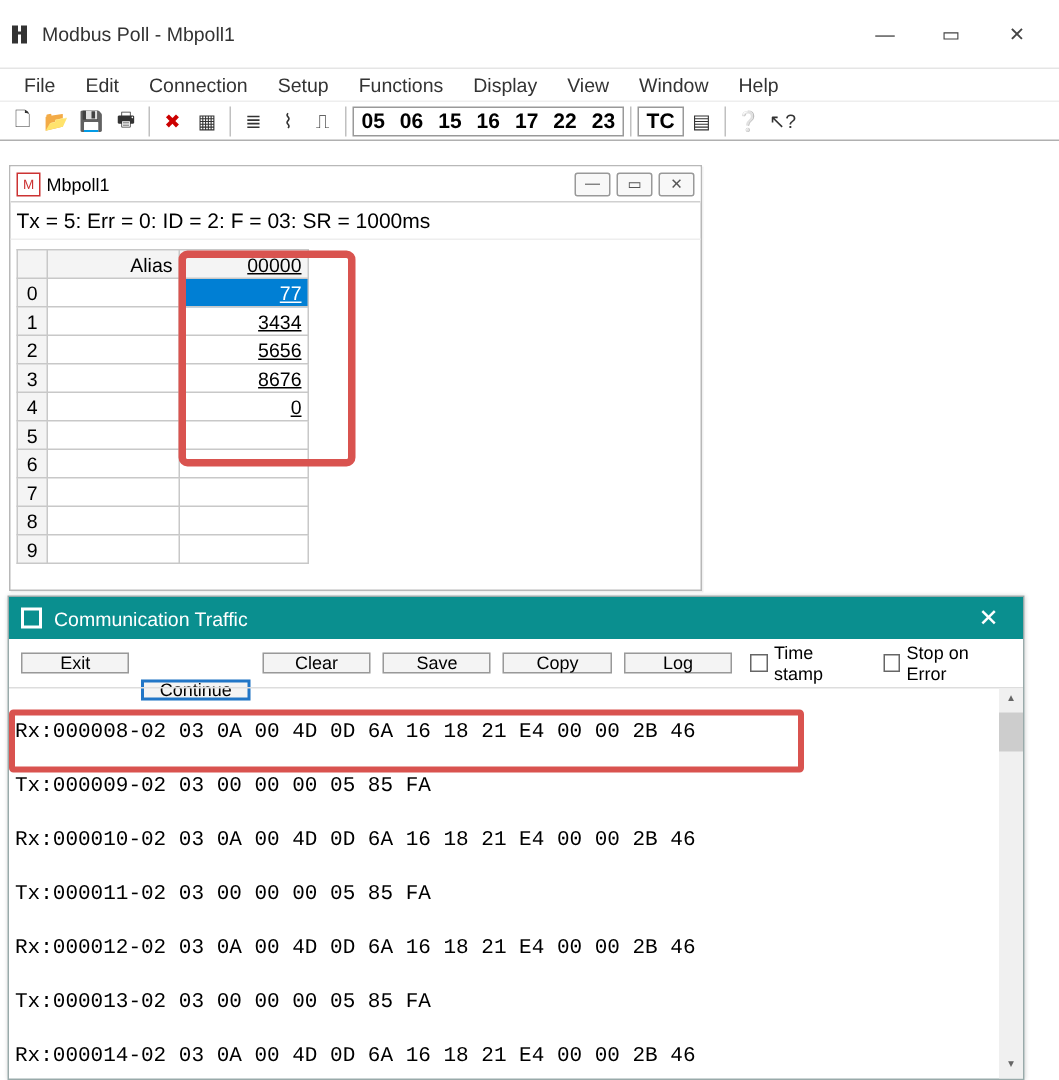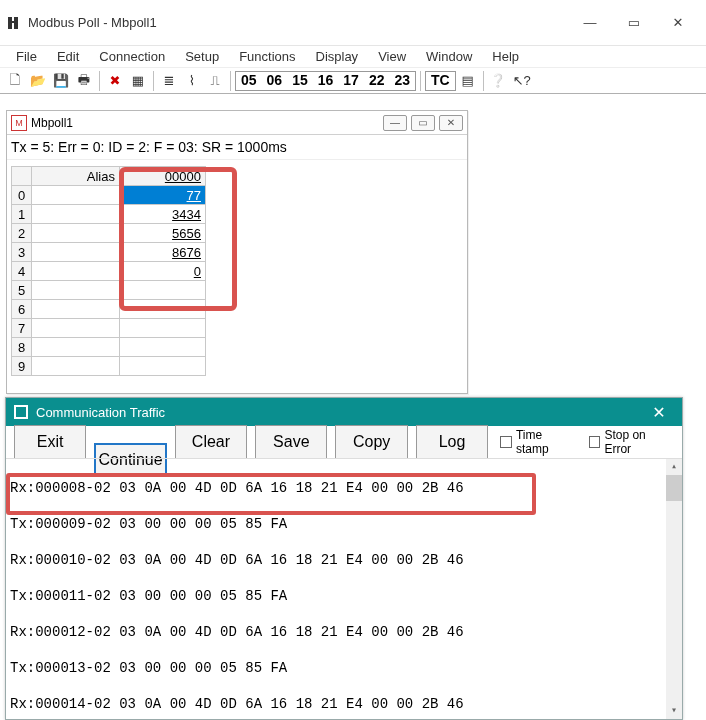--- a/index.html
+++ b/index.html
@@ -182,10 +182,10 @@
     gap:8px;
   }
   .comm-btn {
-    width:74px; height:34px;
+    width:74px; height:14px;
     border:1px solid #999;
     background:#f4f4f4;
-    font-size:16px;
+    font-size:12px;
     display:flex;align-items:center;justify-content:center;
   }
   .comm-btn.active { border:2px solid #2176c7;margin-top:36px; }

